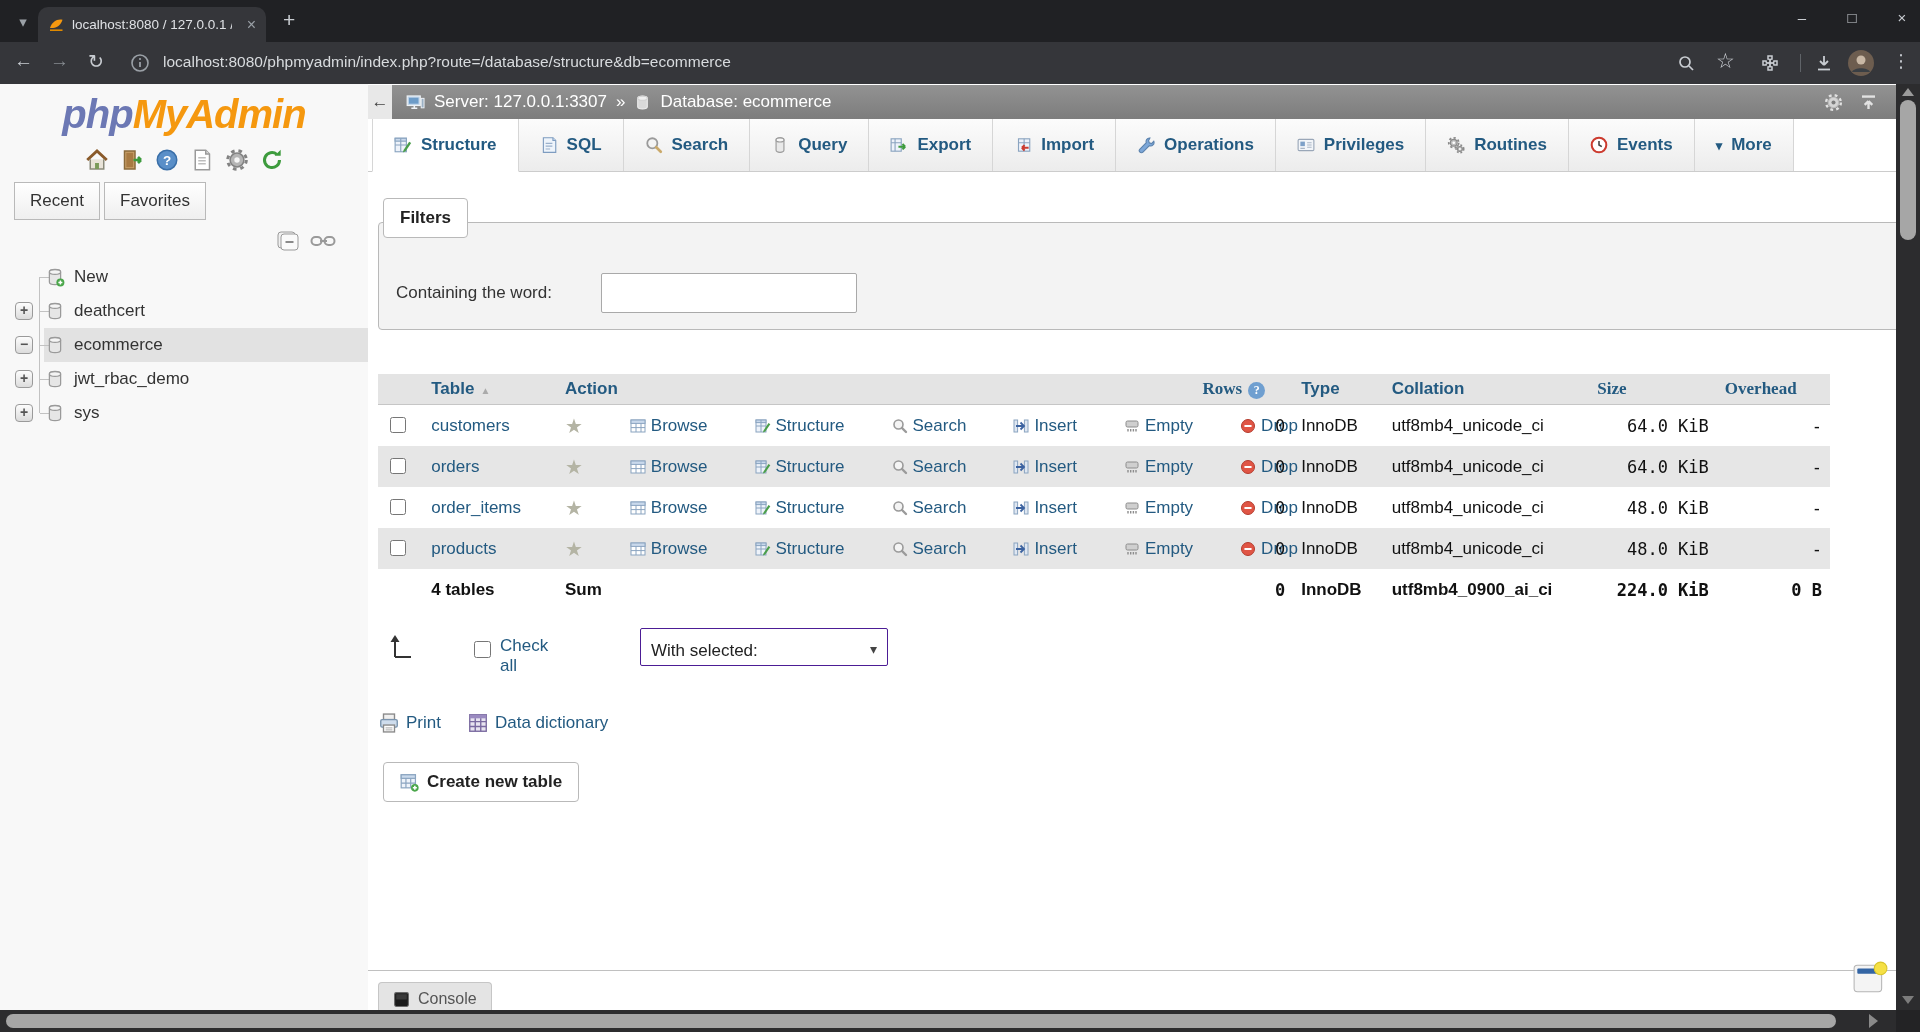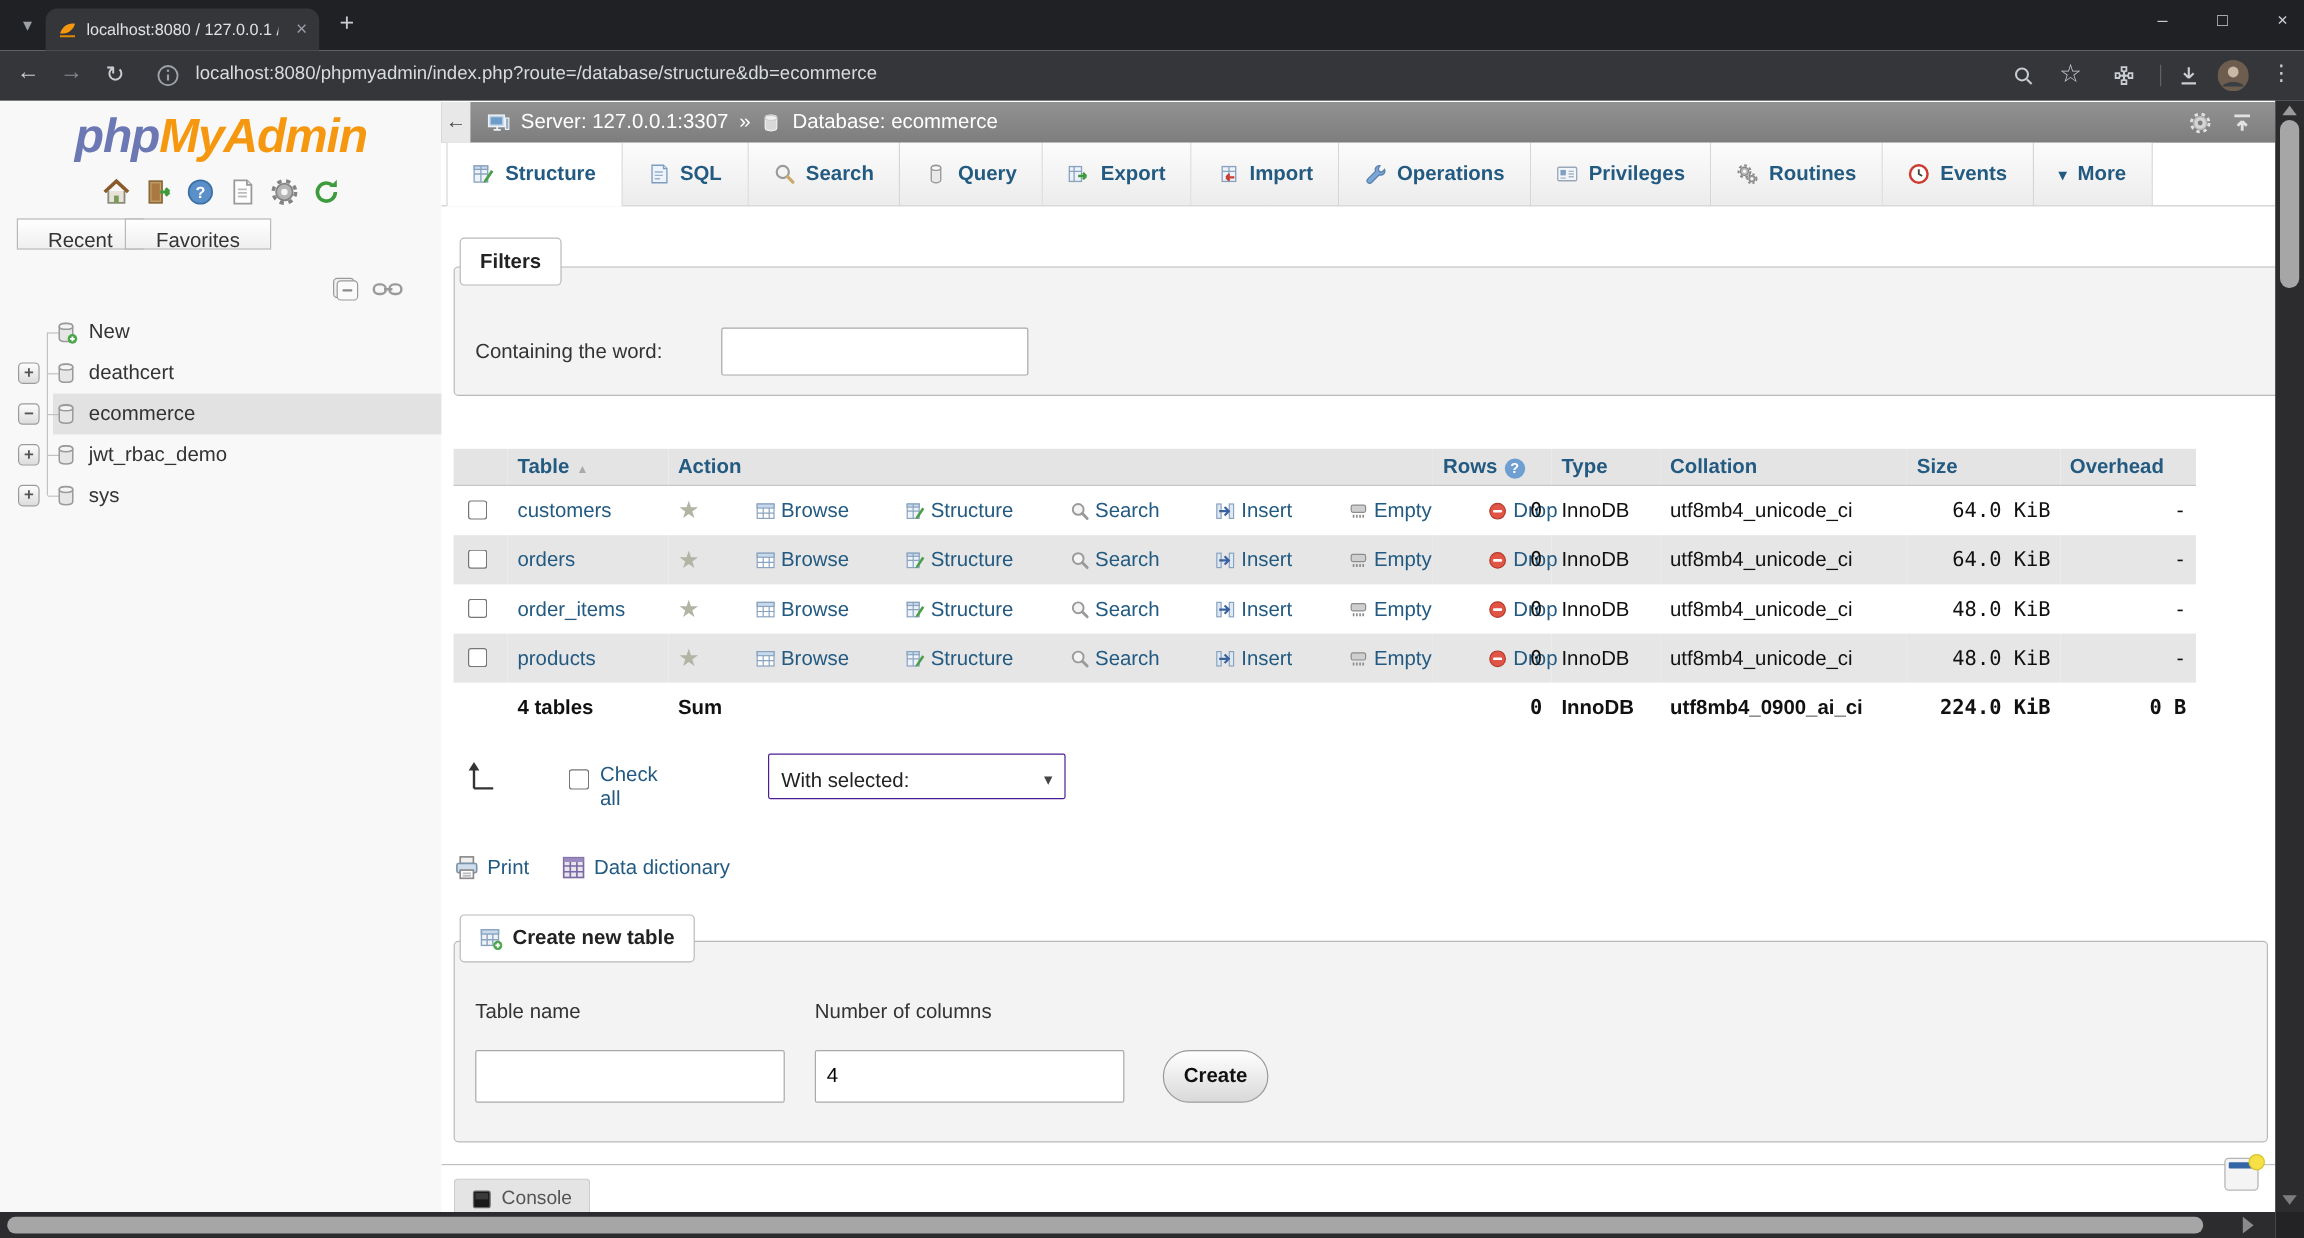--- a/index.html
+++ b/index.html
@@ -29,7 +29,7 @@
         font-weight:bold;font-style:italic;letter-spacing:-1px;}
   .logo .p1{color:#6c78b4;} .logo .p2{color:#f5980f;}
   .sb-icons{position:absolute;left:0;top:64px;width:368px;display:flex;justify-content:center;gap:11px;}
-  .sb-btn{position:absolute;top:98px;height:26px;box-sizing:border-box;padding:8px 25px;background:linear-gradient(#fff,#efefef);
+  .sb-btn{position:absolute;top:98px;height:38px;box-sizing:border-box;padding:8px 15px;background:linear-gradient(#fff,#efefef);
         border:1px solid #b9b9b9;border-radius:0;color:#333;font-size:17px;}
   .sb-mini{position:absolute;top:146px;}
   .tree-vline{position:absolute;left:39px;top:193px;width:1px;height:136px;background:#c2c2c2;}

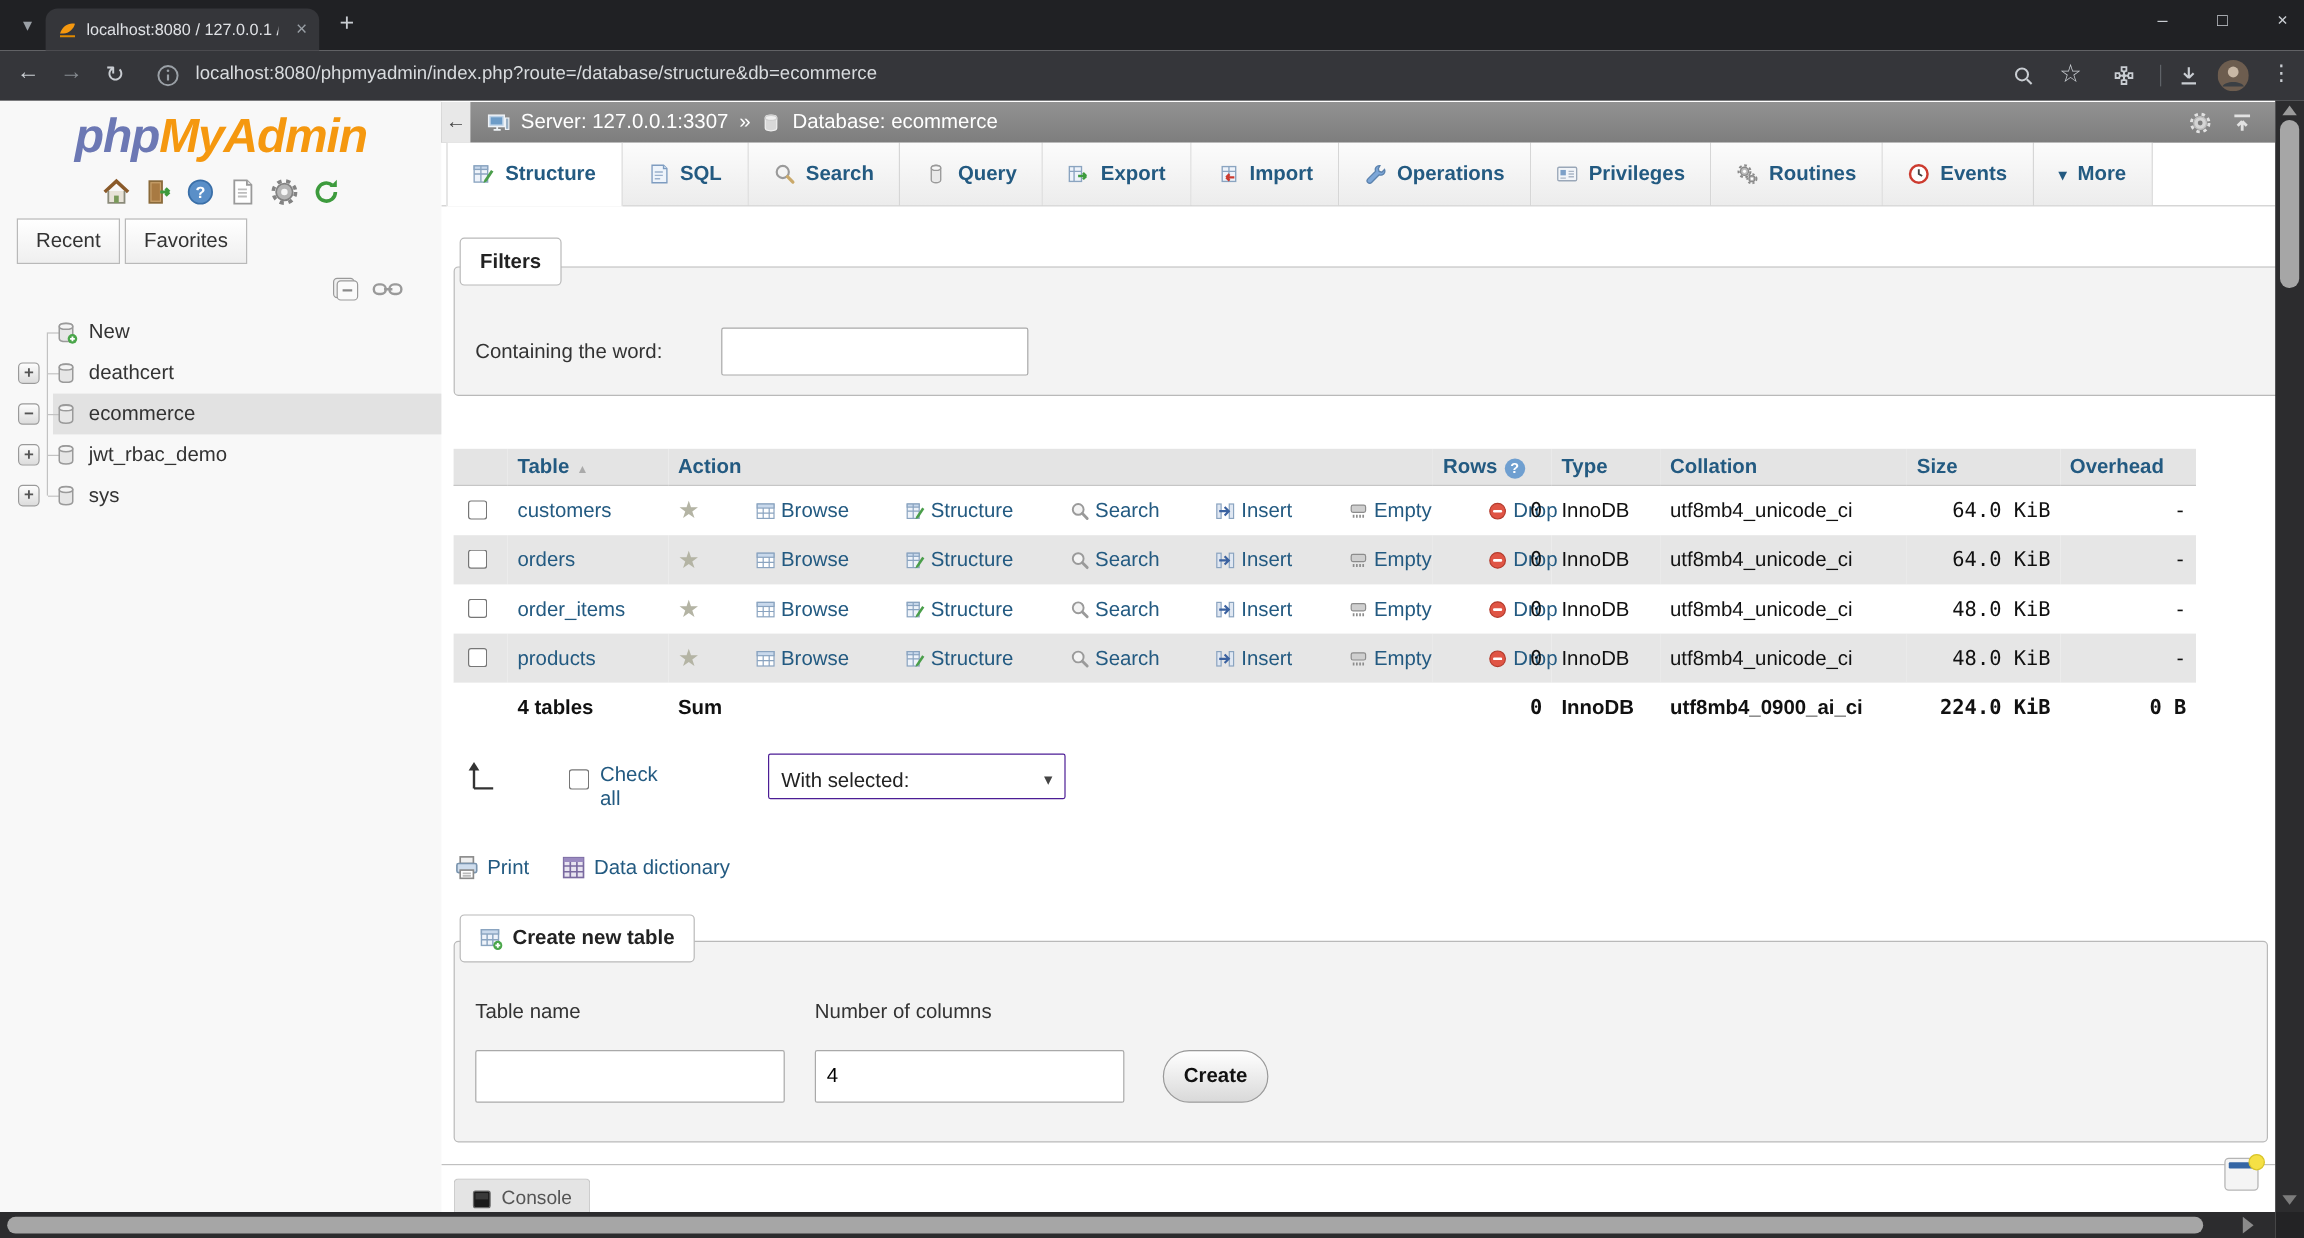--- a/index.html
+++ b/index.html
@@ -71,7 +71,7 @@
         font-size:17px;text-align:left;padding:0 8px;font-weight:bold;}
   .strtable td{height:41px;padding:0 8px;font-size:17px;color:#111;}
   .strtable tr.even td{background:#e6e6e6;}
-  .ralign{text-align:right;}
+  .ralign{text-align:right;font-family:Liberation Serif, serif;}
   .mono{font-family:"DejaVu Sans Mono",monospace;font-size:15.5px;}
   .sizecol{color:#2e7e9e;}
   a.tname{color:#235a81;font-weight:normal;text-decoration:none;}

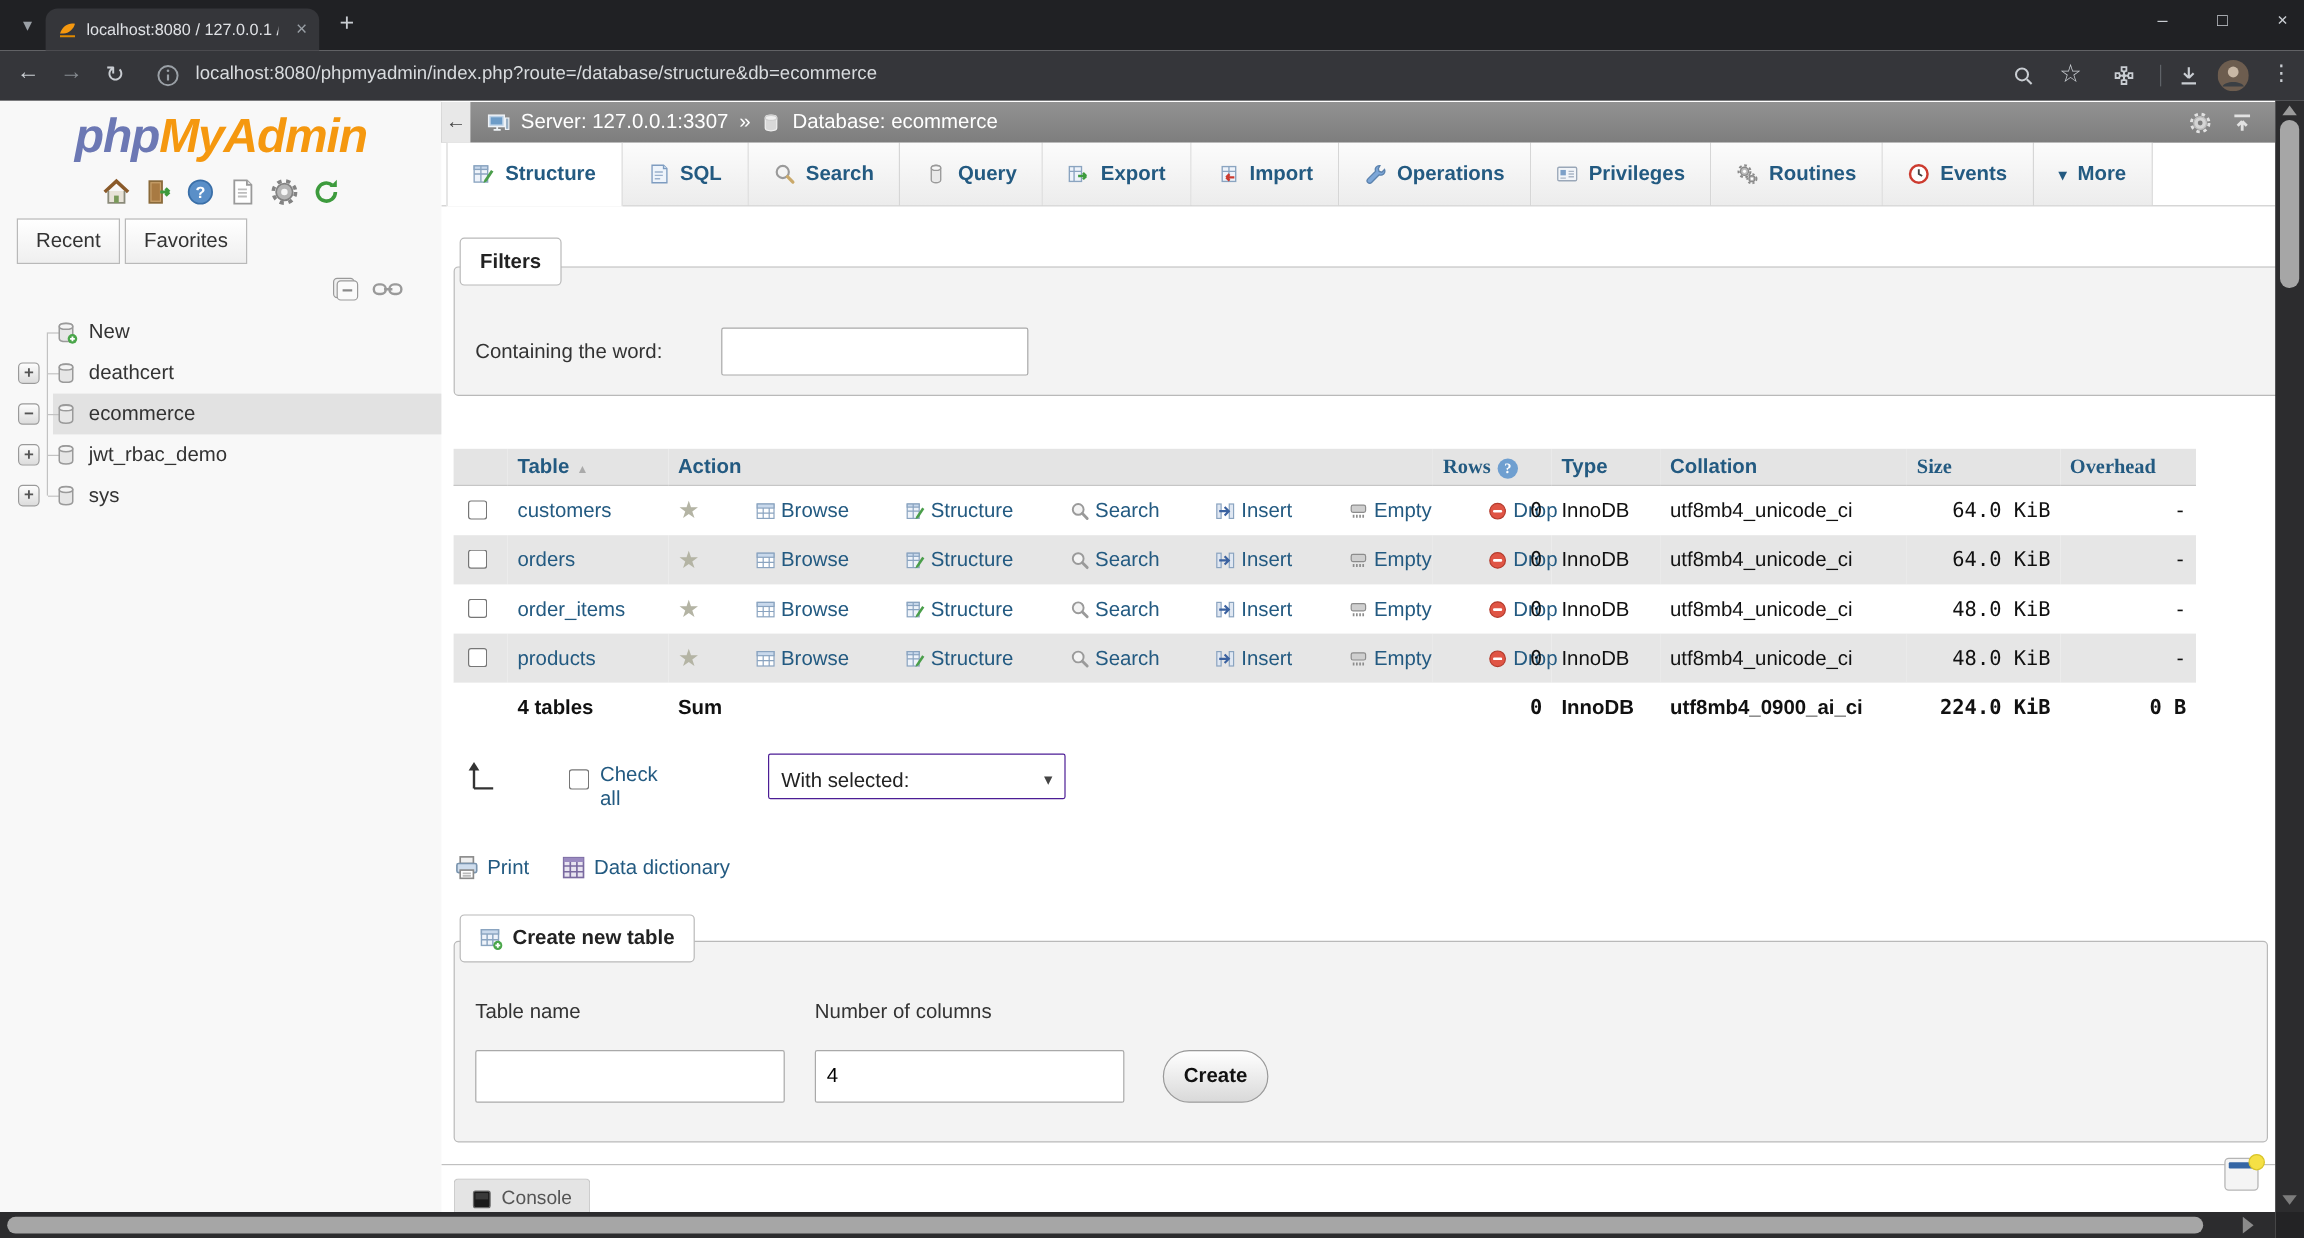--- a/index.html
+++ b/index.html
@@ -696,13 +696,6 @@
       </a>
     </div>
 
-    <div class="fieldset" style="left:10px;top:700px;width:1512px;height:168px;">
-      <span class="frm-label" style="left:17px;">Table name</span>
-      <span class="frm-label" style="left:300px;">Number of columns</span>
-      <input class="inputbox" style="left: 17px; top: 90px; width: 258px; height: 44px;" type="text">
-      <input class="inputbox" style="left: 300px; top: 90px; width: 258px; height: 44px;" type="text" value="4">
-      <button class="createbtn">Create</button>
-    </div>
     <div class="legend" style="left:15px;top:678px;">
       <svg width="19" height="19" viewBox="0 0 16 16">
           <rect x="1" y="1.5" width="12" height="11" fill="#eef3fa" stroke="#8aa4c0"></rect>

